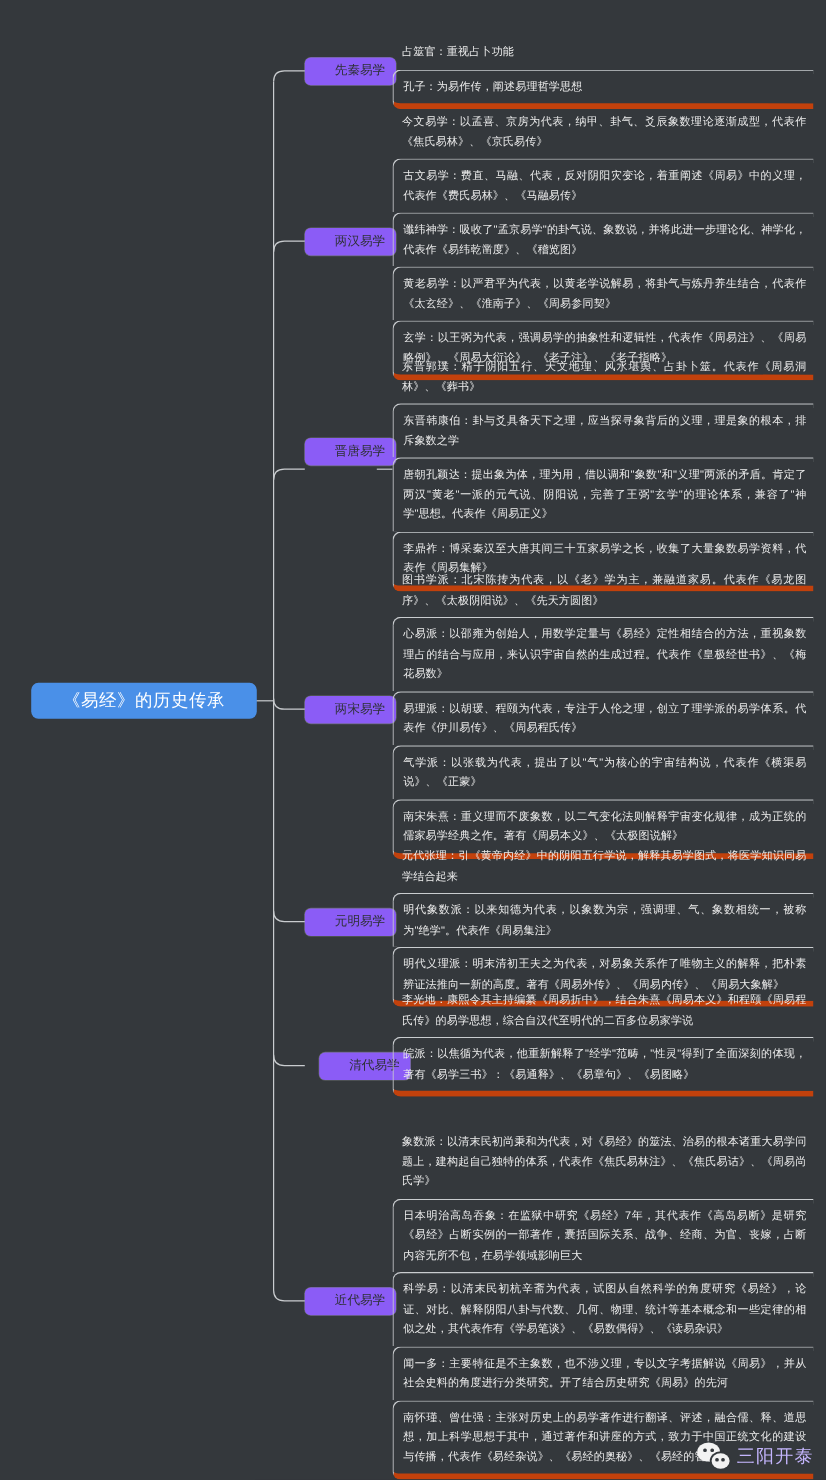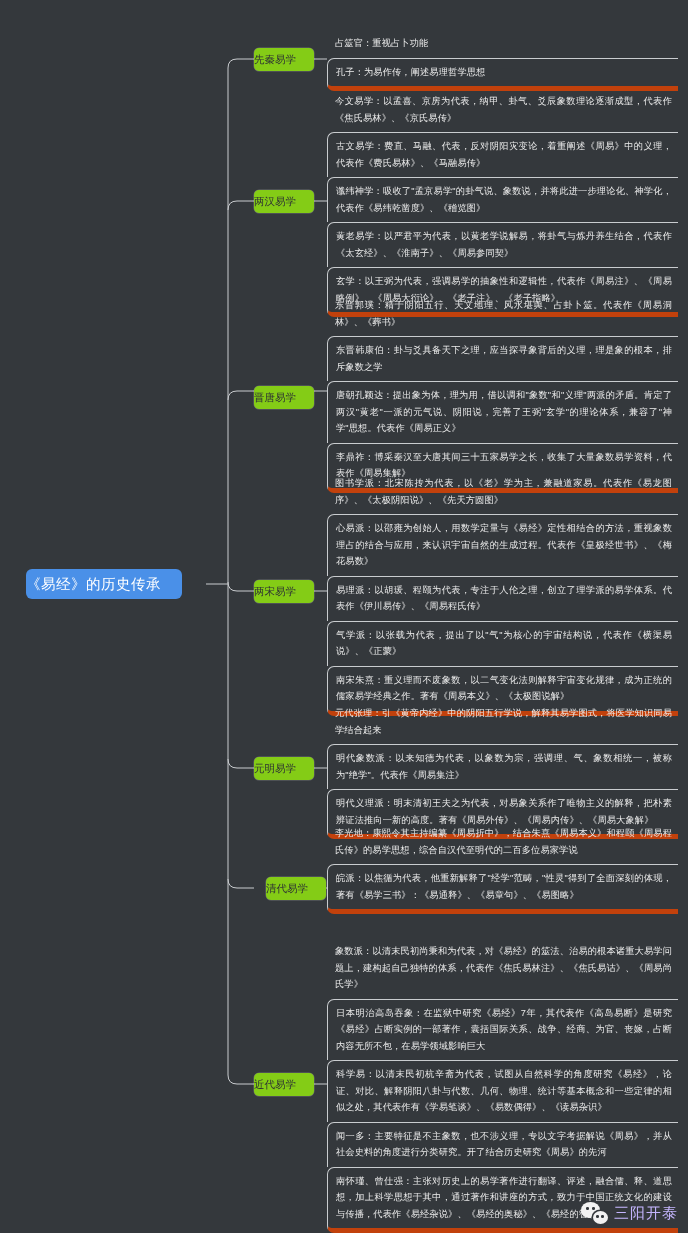--- a/index.html
+++ b/index.html
@@ -49,14 +49,15 @@
     position: absolute;
     width: 60px;
     height: 23px;
-    background: #84cc16;
+    background: #8b5cf6;
     border-radius: 5px;
     color: #2d3034;
     font-size: 10.5px;
     line-height: 23px;
-    text-align: left;
+    text-align: center;
     white-space: nowrap;
     box-shadow: 0 0 0 0.5px rgba(255,255,255,0.25);
+    padding-left: 16px;
   }
   
   .leaf-group {

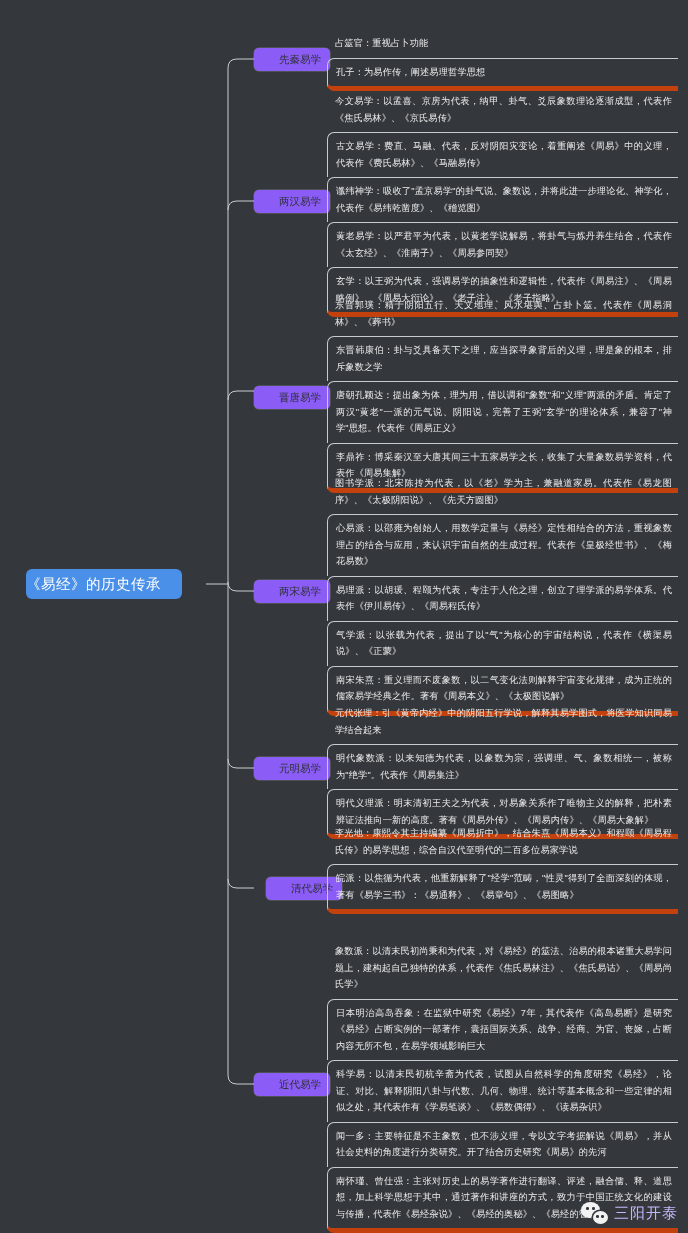--- a/index.html
+++ b/index.html
@@ -164,7 +164,7 @@
 
   <div class="era-pill" id="pill-0" style="left: 254px; top: 47.5px;">先秦易学</div>
   <div class="era-pill" id="pill-1" style="left: 254px; top: 189.5px;">两汉易学</div>
-  <div class="era-pill" id="pill-2" style="left: 254px; top: 386px;">晋唐易学</div>
+  <div class="era-pill" id="pill-2" style="left: 254px; top: 365px;">晋唐易学</div>
   <div class="era-pill" id="pill-3" style="left: 254px; top: 579.5px;">两宋易学</div>
   <div class="era-pill" id="pill-4" style="left: 254px; top: 756.5px;">元明易学</div>
   <div class="era-pill" id="pill-5" style="left: 254px; top: 876.5px; margin-left: 12px;">清代易学</div>

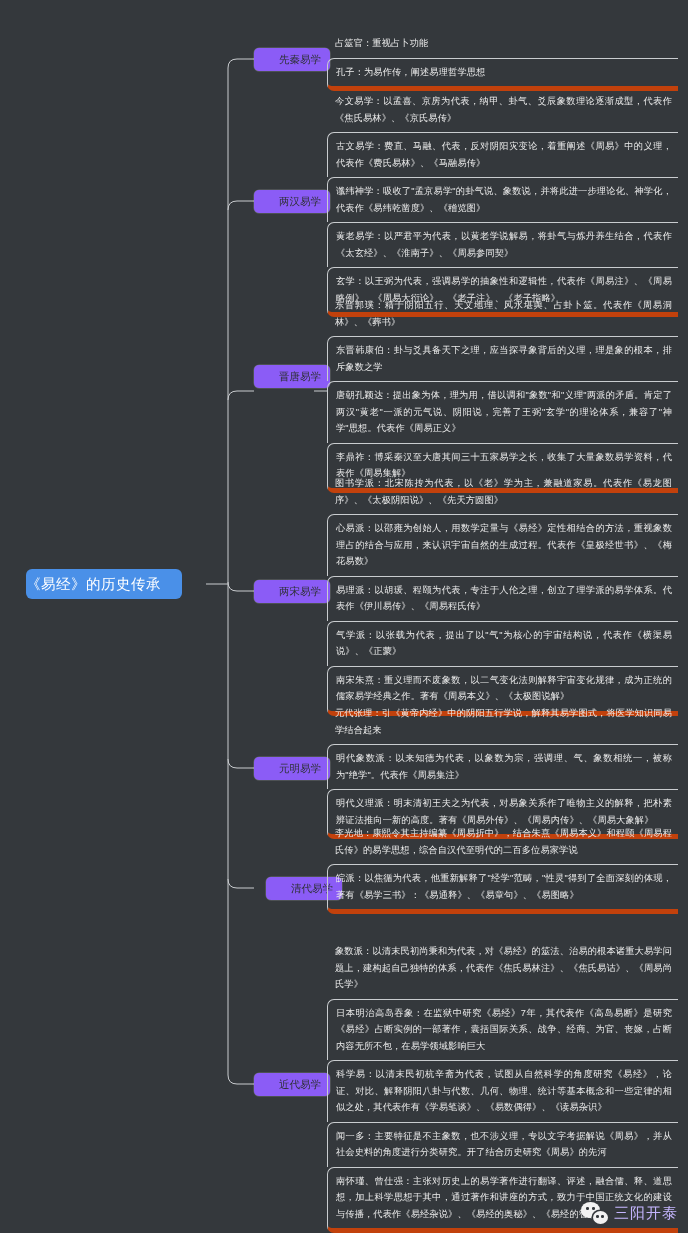--- a/index.html
+++ b/index.html
@@ -34,13 +34,14 @@
     position: absolute;
     left: 26px;
     top: 569px;
-    width: 156px;
+    width: 188px;
     height: 30px;
     background: #4a90e8;
     border-radius: 6px;
     color: #ffffff;
     font-size: 14.5px;
     line-height: 30px;
+    text-align: center;
     letter-spacing: 0.5px;
     white-space: nowrap;
   }

